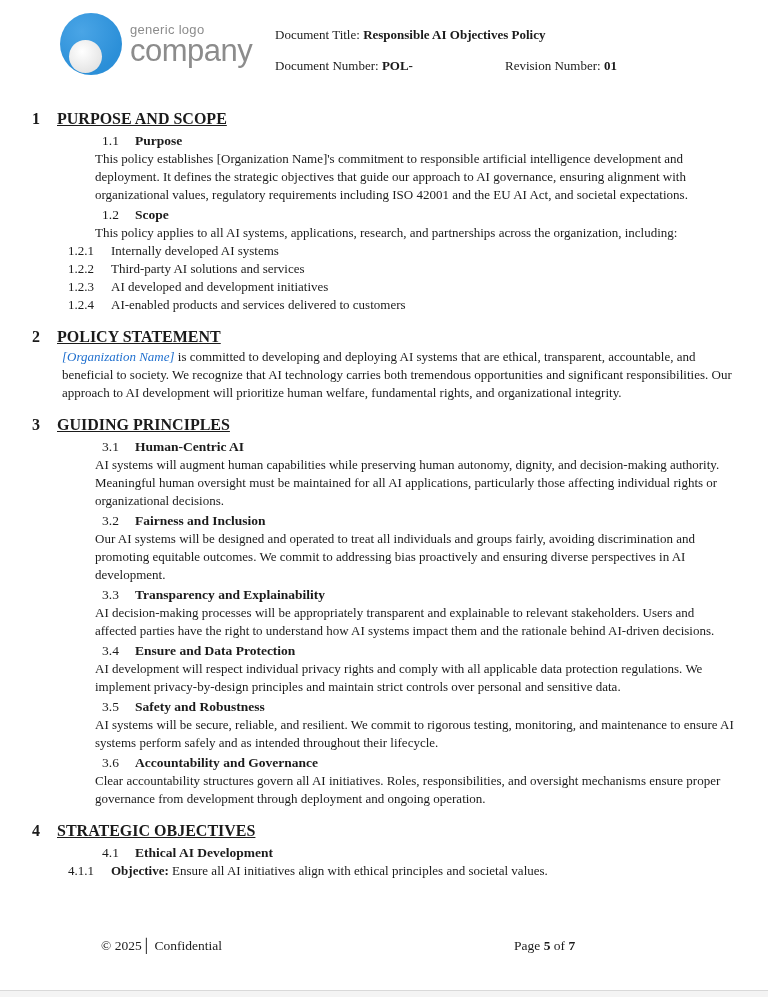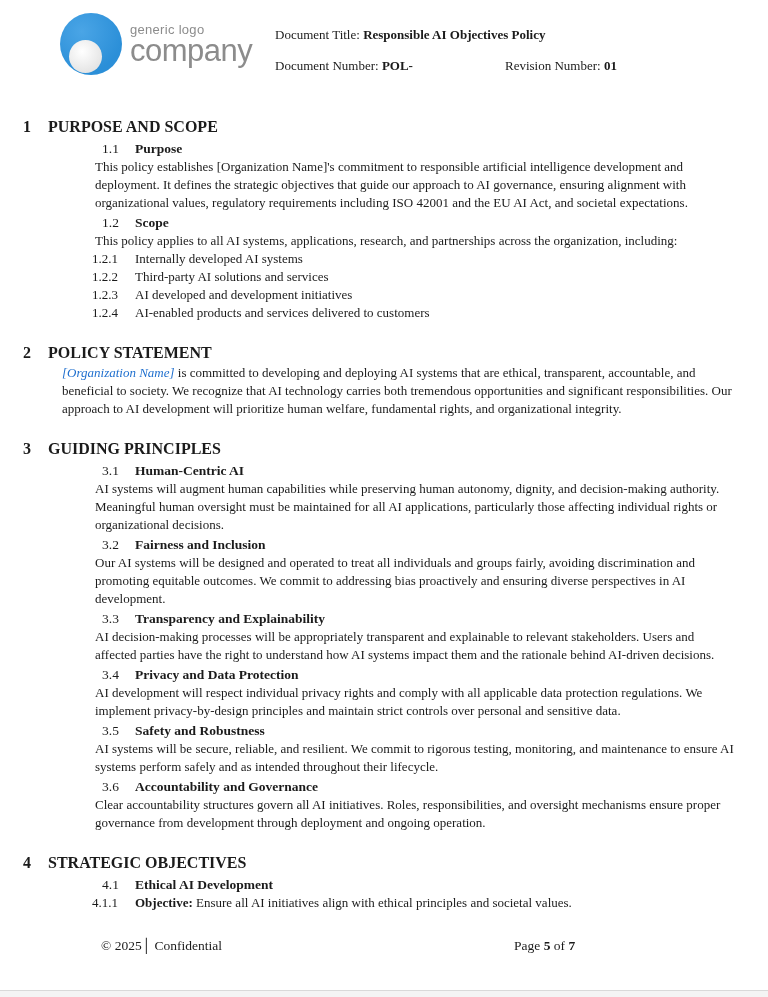--- a/index.html
+++ b/index.html
@@ -30,7 +30,7 @@
   .b { font-weight:bold; }
   
   .doc { margin-top:0; font-size:13px; }
-  .h1 { padding-left:23px; font-size:16px; font-weight:bold; line-height:22px; margin-top:20px; }
+  .h1 { padding-left:32px; font-size:16px; font-weight:bold; line-height:22px; margin-top:12px;text-decoration:underline; }
   .h1 .num { display:inline-block; width:25px; }
   .h2 { padding-left:62px; font-size:13.5px; line-height:18px; margin-top:2px;margin-left:40px; }
   .h2 .num { display:inline-block; width:33px; font-weight:normal; }

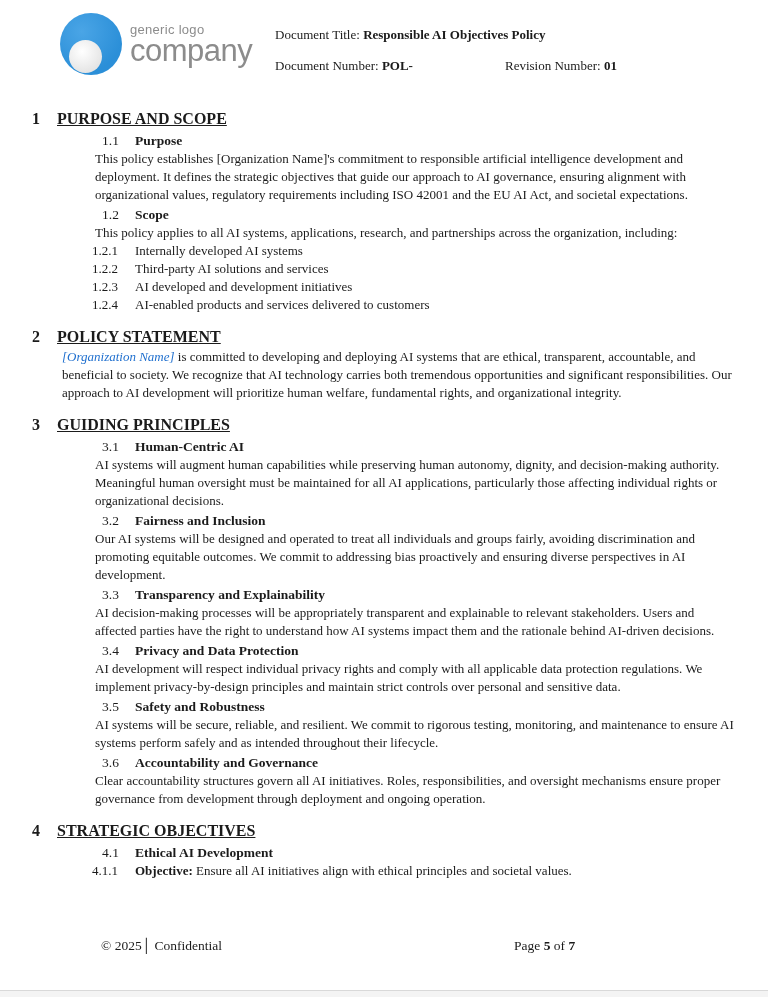--- a/index.html
+++ b/index.html
@@ -38,7 +38,7 @@
   .p  { line-height:18px; }
   .p.lvl2 { margin-left:95px; margin-right:33px; }
   .p.lvl1 { margin-left:62px; margin-right:33px; }
-  .li3 { padding-left:92px; line-height:18px; margin-right:33px; }
+  .li3 { padding-left:68px; line-height:18px; margin-right:33px; }
   .li3 .num3 { display:inline-block; width:43px; }
   .org-name { color:var(--org-blue,#1f6fce); font-style:italic; }
   .lead-b { font-weight:bold; }

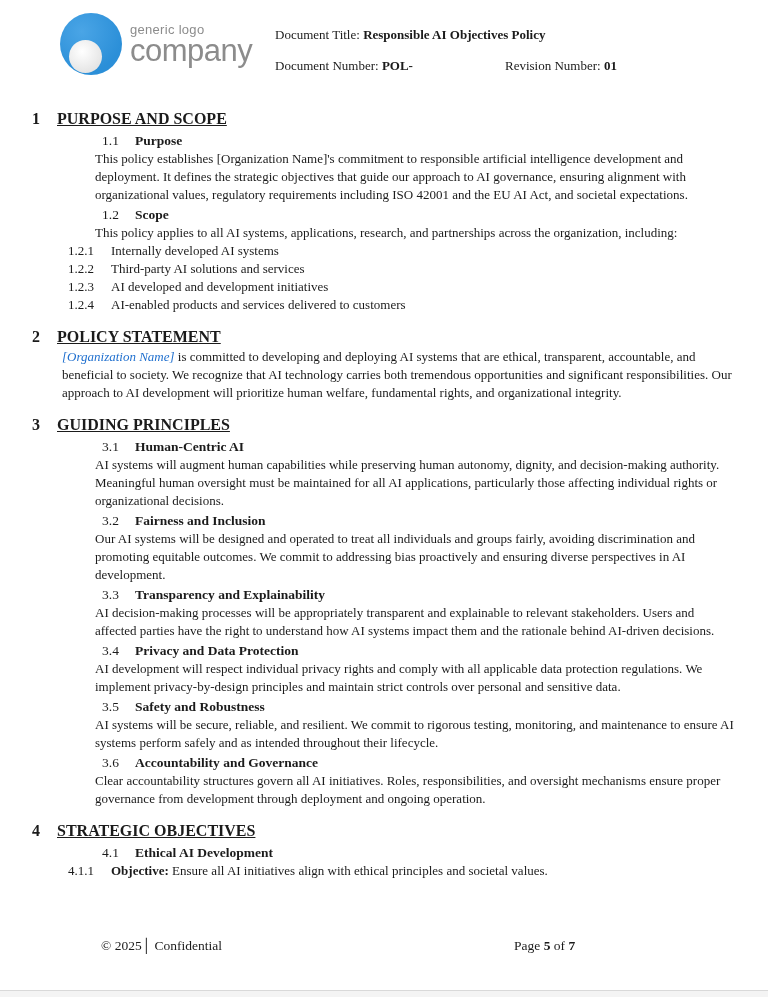--- a/index.html
+++ b/index.html
@@ -100,7 +100,7 @@
       <div class="p lvl2">Our AI systems will be designed and operated to treat all individuals and groups fairly, avoiding discrimination and promoting equitable outcomes. We commit to addressing bias proactively and ensuring diverse perspectives in AI development.</div>
       <div class="h2"><span class="num">3.3</span><span class="ttl">Transparency and Explainability</span></div>
       <div class="p lvl2">AI decision-making processes will be appropriately transparent and explainable to relevant stakeholders. Users and affected parties have the right to understand how AI systems impact them and the rationale behind AI-driven decisions.</div>
-      <div class="h2"><span class="num">3.4</span><span class="ttl">Privacy and Data Protection</span></div>
+      <div class="h2"><span class="num">3.4</span><span class="ttl">Ensure and Data Protection</span></div>
       <div class="p lvl2">AI development will respect individual privacy rights and comply with all applicable data protection regulations. We implement privacy-by-design principles and maintain strict controls over personal and sensitive data.</div>
       <div class="h2"><span class="num">3.5</span><span class="ttl">Safety and Robustness</span></div>
       <div class="p lvl2">AI systems will be secure, reliable, and resilient. We commit to rigorous testing, monitoring, and maintenance to ensure AI systems perform safely and as intended throughout their lifecycle.</div>

